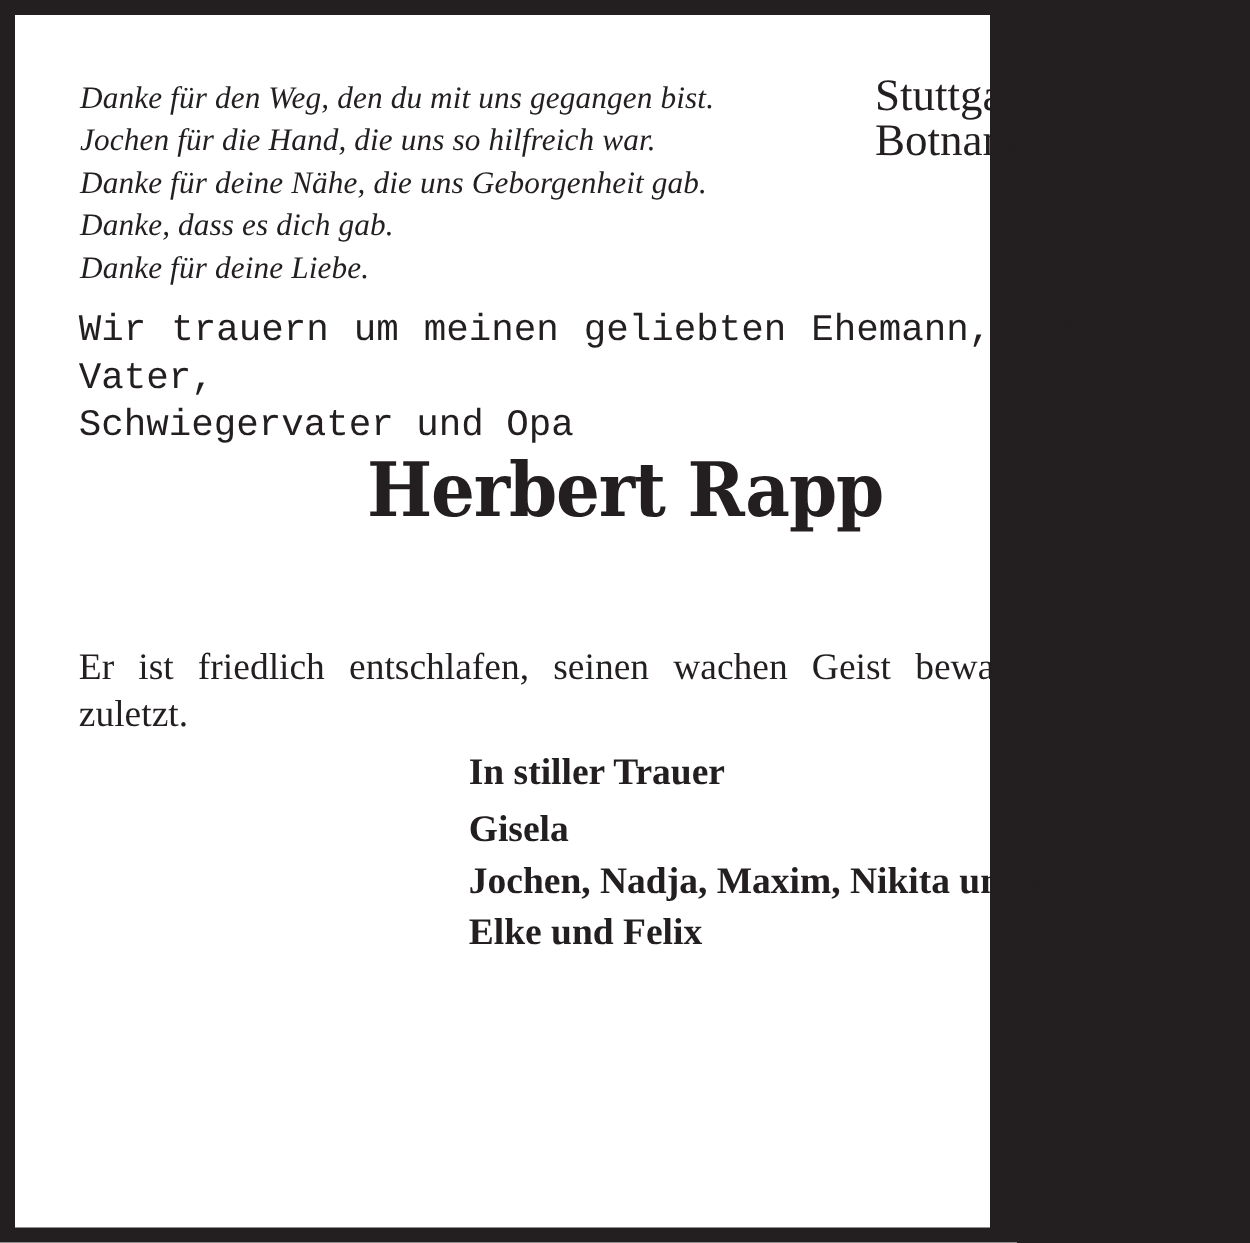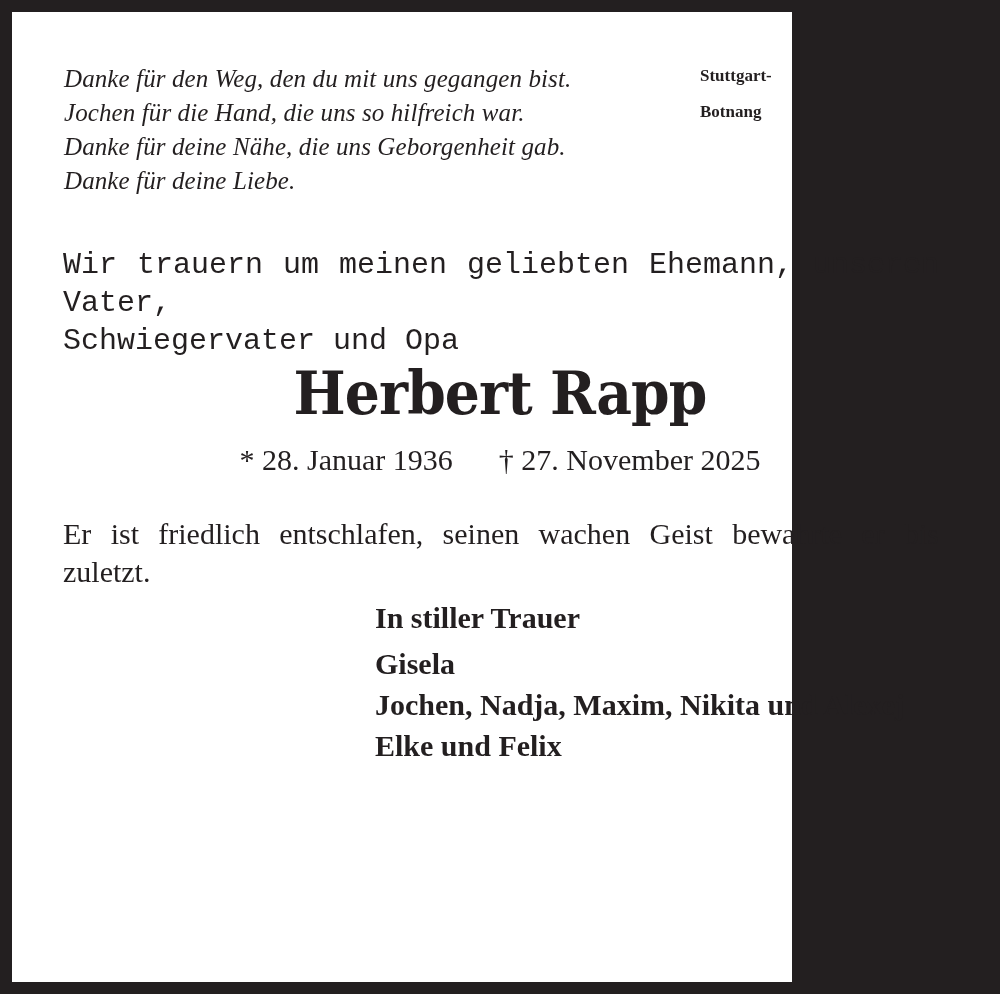--- a/index.html
+++ b/index.html
@@ -17,7 +17,7 @@
   .poem div { white-space:nowrap; }
   .location {
     position:absolute; left:688px; top:46px;
-    font-family:"Liberation Serif", serif; font-size:17px; line-height:36px;font-weight:bold;
+    font-family:"Liberation Serif", serif; font-size:36px; line-height:36px;
   }
   .para {
     position:absolute; left:51px; width:876px;

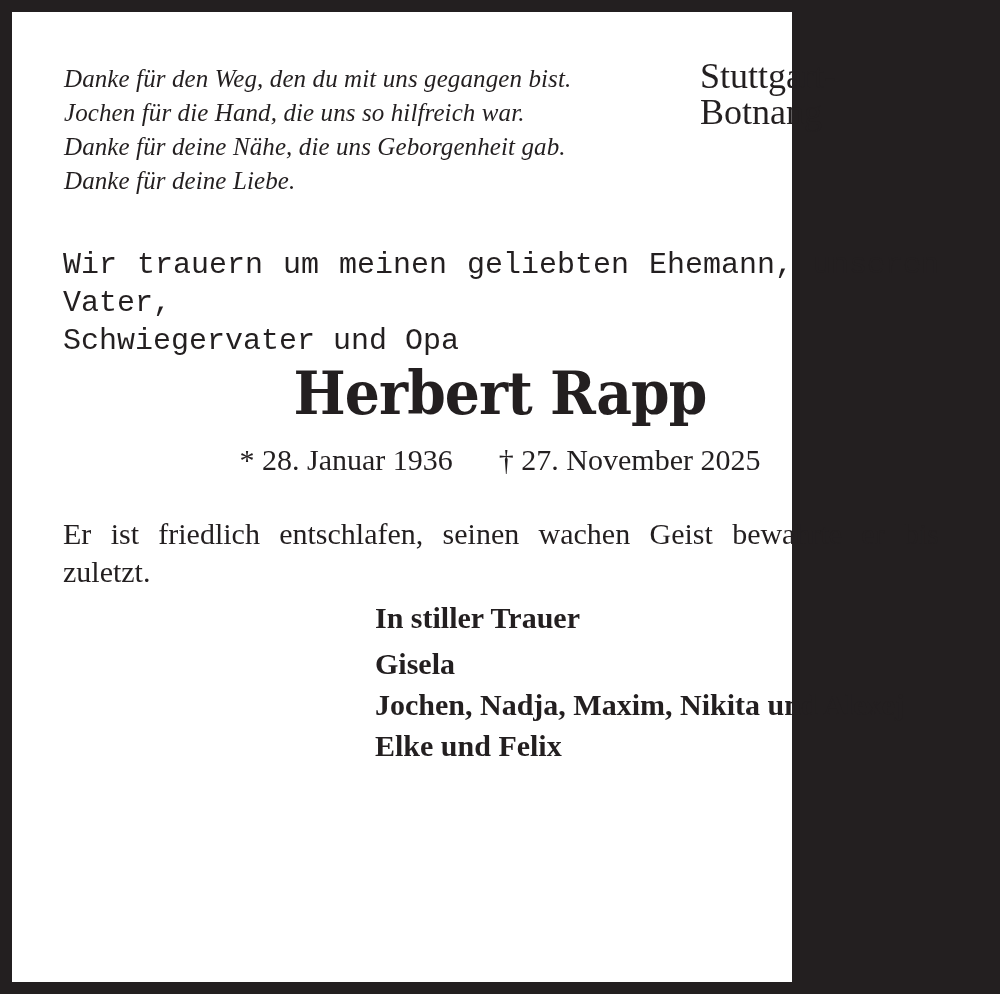--- a/index.html
+++ b/index.html
@@ -55,6 +55,7 @@
     <div>Danke für den Weg, den du mit uns gegangen bist.</div>
     <div>Jochen für die Hand, die uns so hilfreich war.</div>
     <div>Danke für deine Nähe, die uns Geborgenheit gab.</div>
+    <div>Danke, dass es dich gab.</div>
     <div>Danke für deine Liebe.</div>
   </div>
 

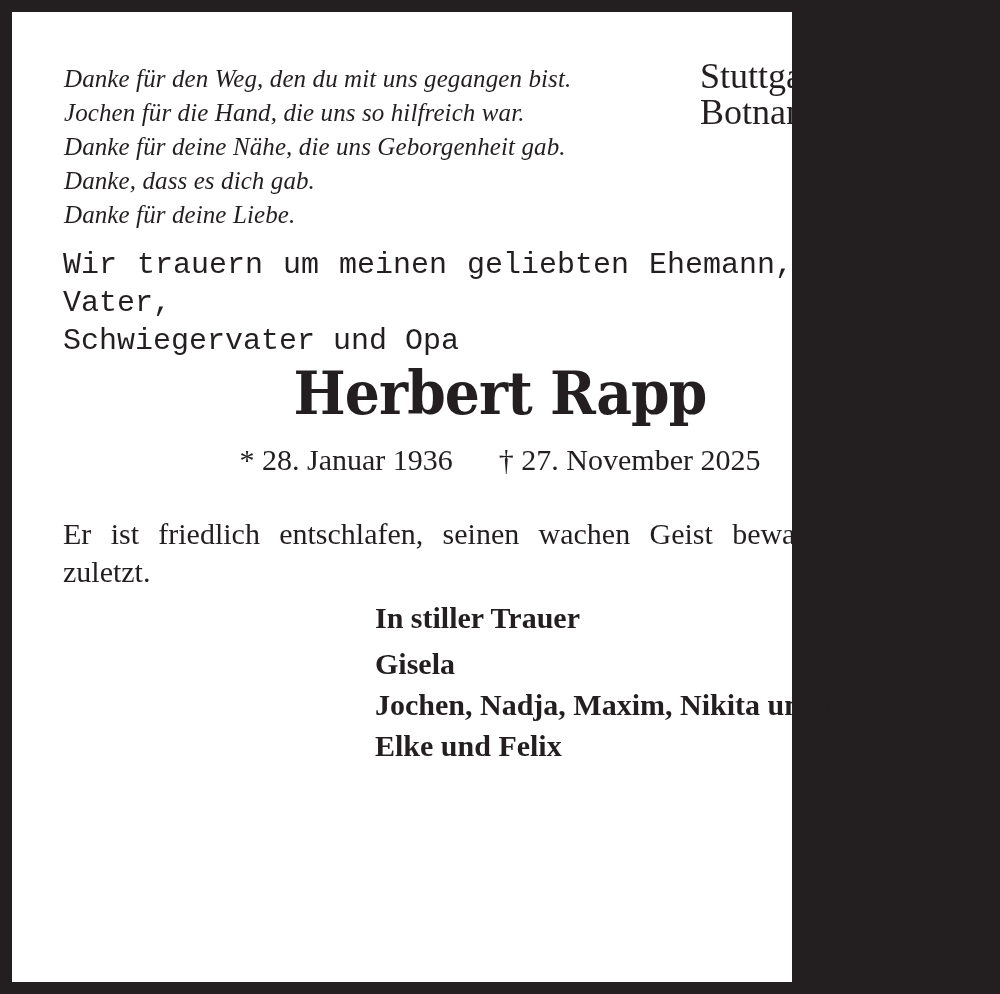--- a/index.html
+++ b/index.html
@@ -68,9 +68,6 @@
 
   <div class="name">Herbert Rapp</div>
 
-  <div class="dates">
-    <span>* 28. Januar 1936</span><span class="gap"></span><span>† 27. November 2025</span>
-  </div>
 
   <div class="para statement">
     <span class="line justify-line">Er ist friedlich entschlafen, seinen wachen Geist bewahrte er bis</span>

